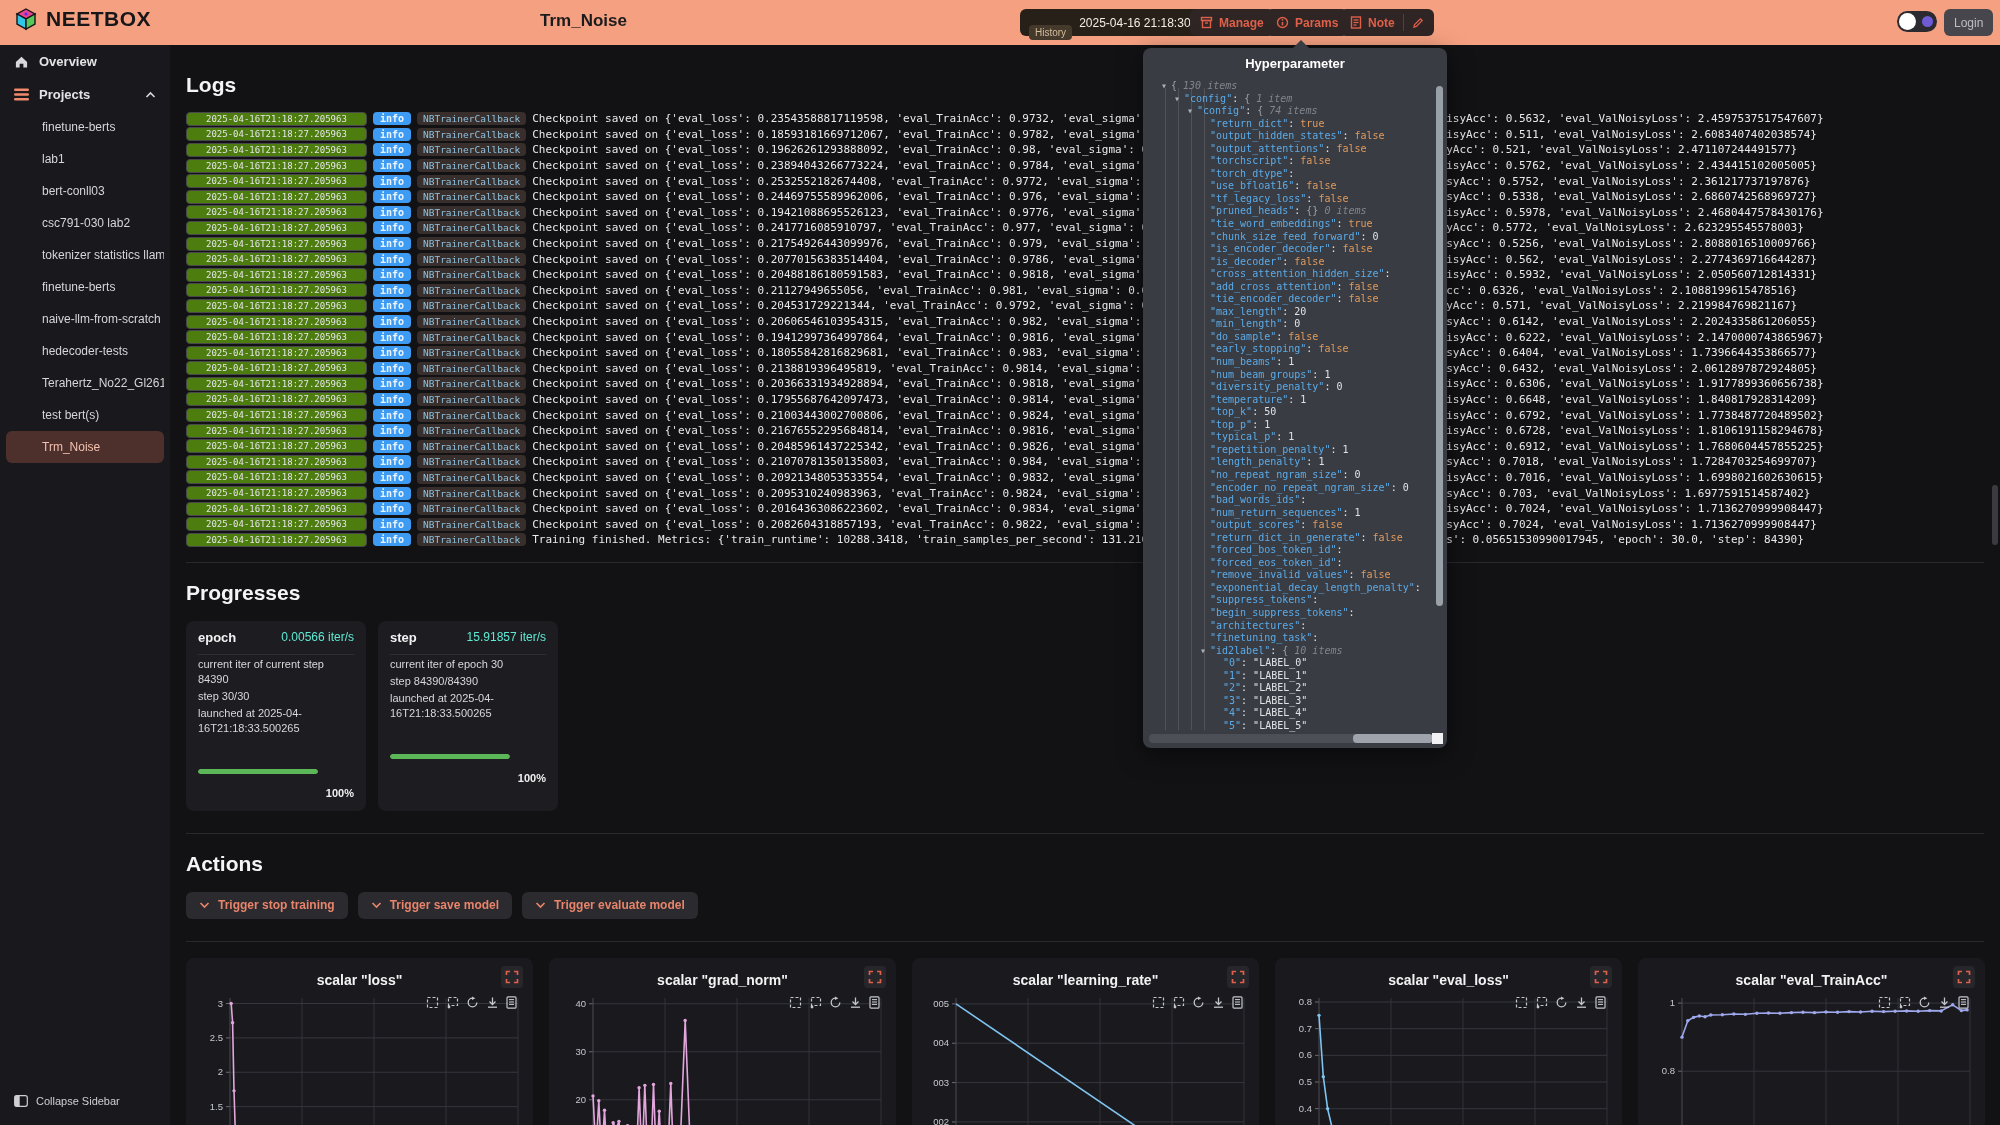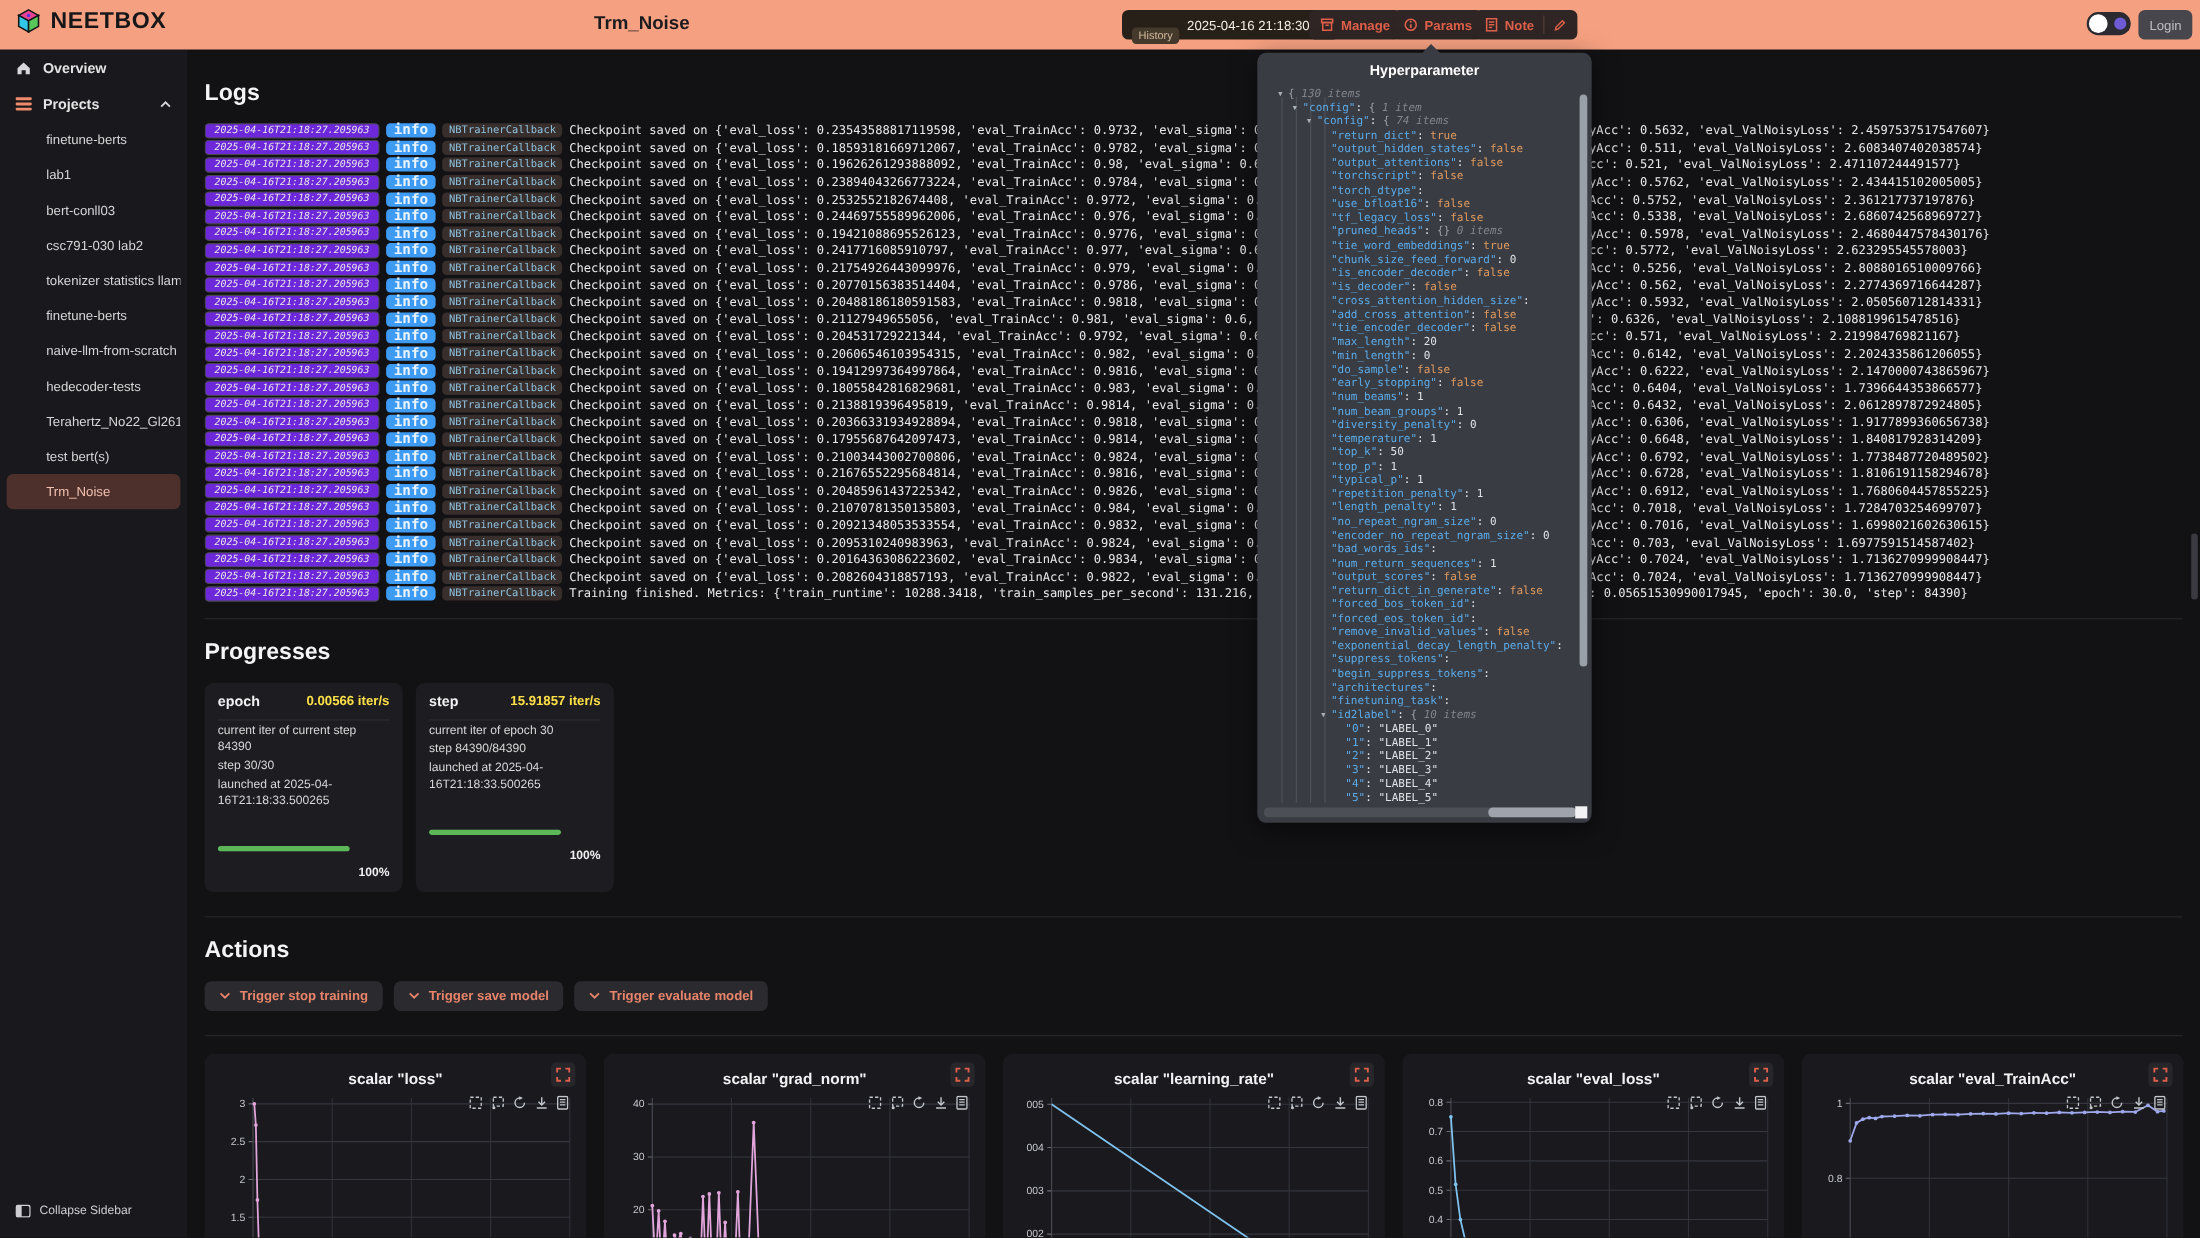--- a/index.html
+++ b/index.html
@@ -39,7 +39,7 @@
   #logs-heading { margin-top:28px; }
   .log-list { margin-top:14px; }
   .log-row { display:flex; align-items:center; gap:6px; height:15.6px; white-space:nowrap; overflow:hidden; }
-  .log-time { font-family:"DejaVu Sans Mono",monospace; font-size:9px; color:#e6e6e8; background:#6d28d9; border:1px solid #48484d; border-radius:4px; padding:0 8px; line-height:12px;font-style:italic; }
+  .log-time { font-family:"DejaVu Sans Mono",monospace; font-size:9px; color:#e6e6e8; background:#4d7c0f; border:1px solid #48484d; border-radius:4px; padding:0 19px; line-height:12px; }
   .log-badge { font-family:"DejaVu Sans Mono",monospace; font-size:13px; font-weight:bold; color:#eaf4ff; background:#3e9bf4; border-radius:4px; padding:1px 7px; line-height:11px; }
   .log-tag { font-family:"DejaVu Sans Mono",monospace; font-size:9.5px; color:#8ec2e0; background:#382e2b; border-radius:4px; padding:1px 6px; line-height:11px; }
   .log-msg { font-family:"DejaVu Sans Mono",monospace; font-size:11px; color:#e9e9eb; overflow:hidden; flex:1; }

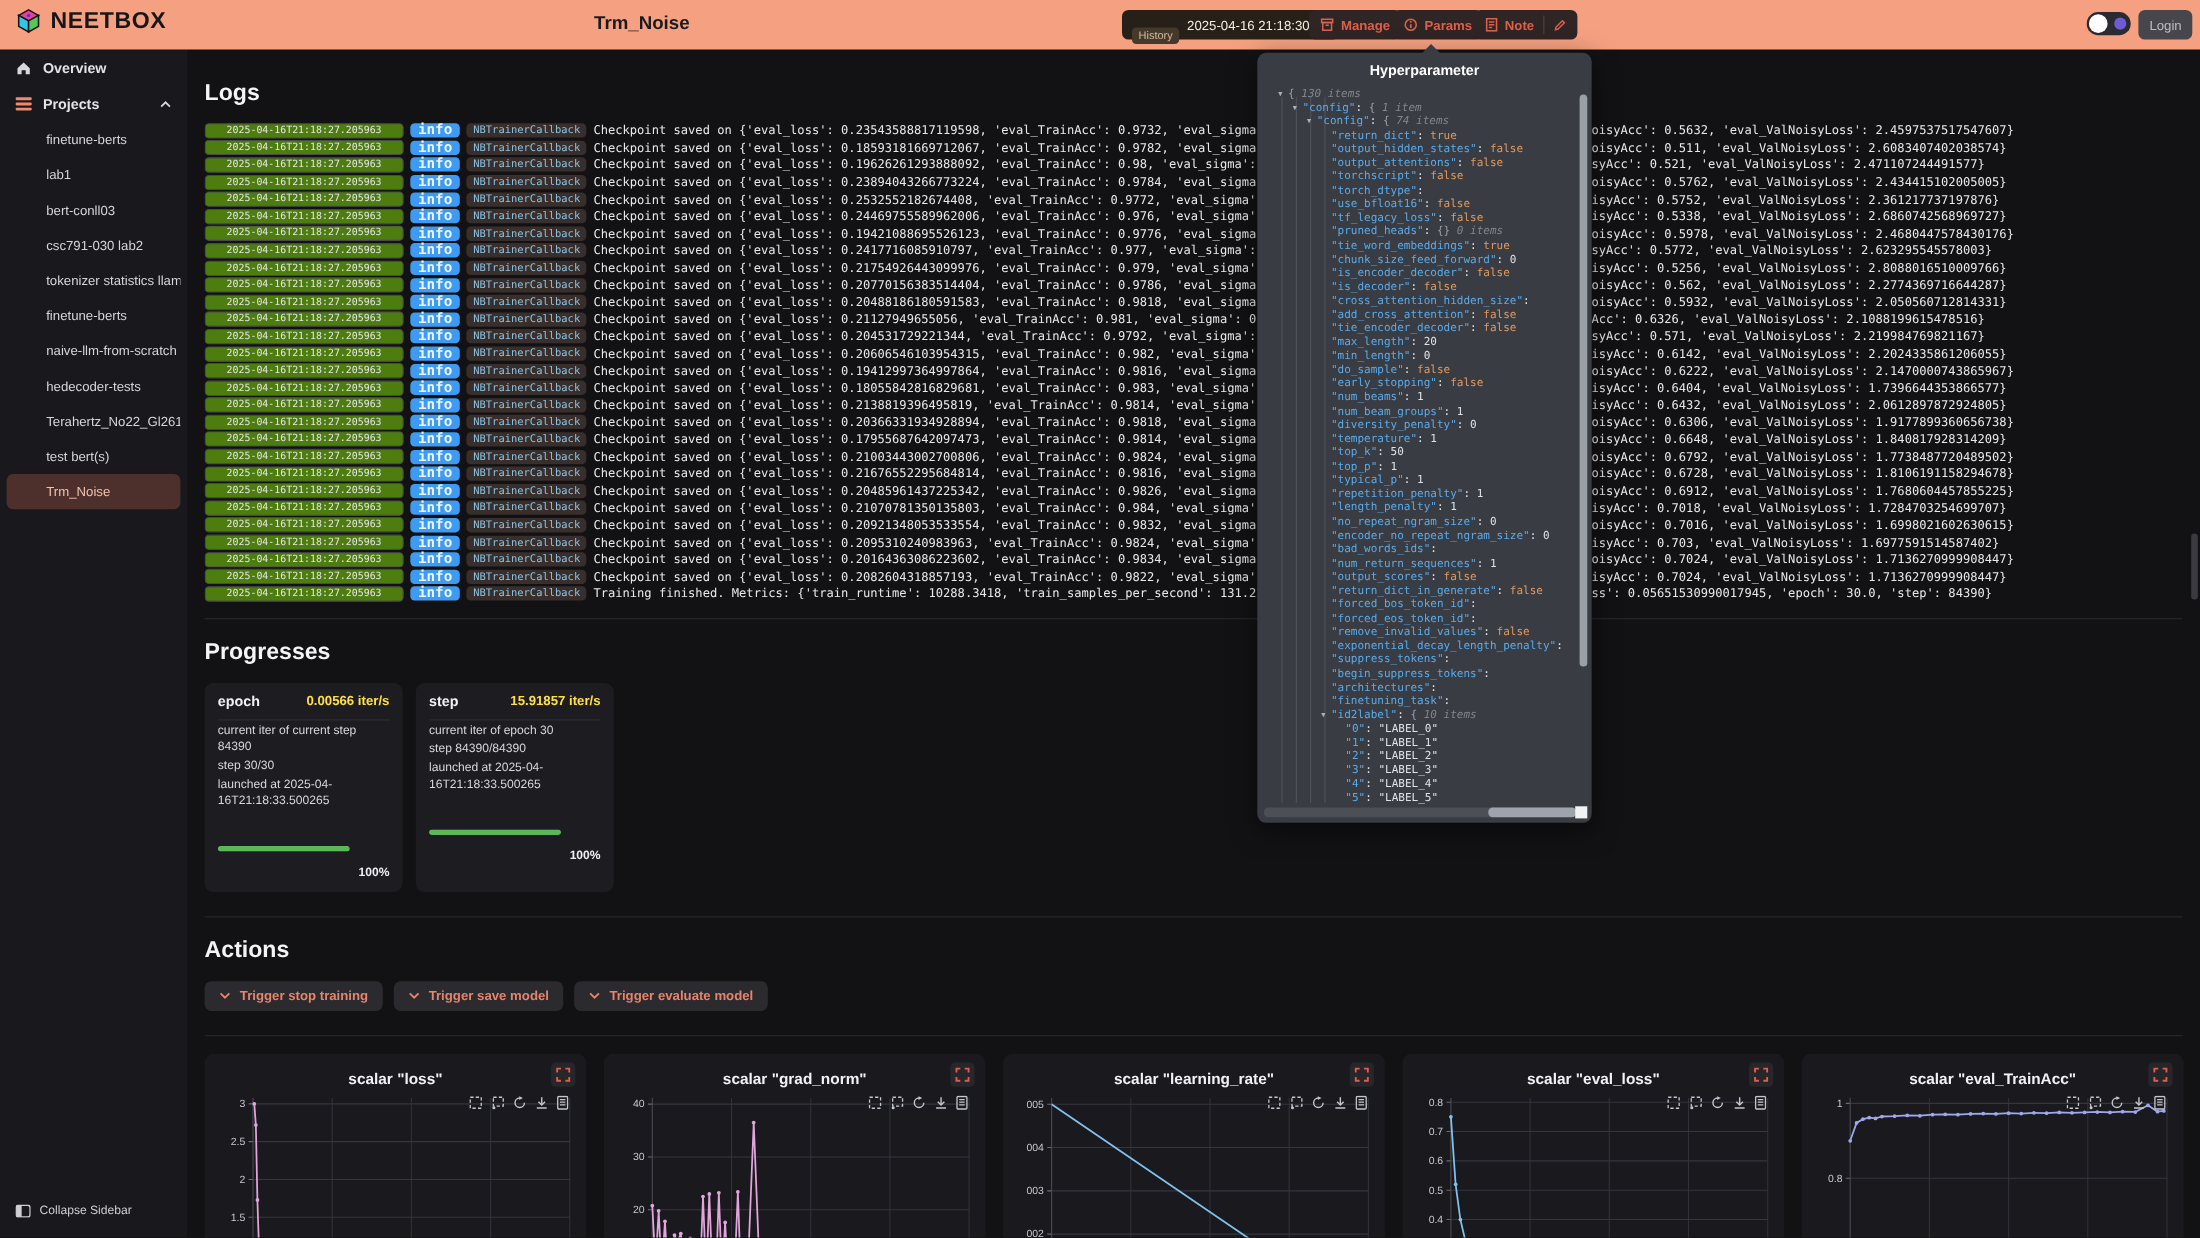--- a/index.html
+++ b/index.html
@@ -40,7 +40,7 @@
   .log-list { margin-top:14px; }
   .log-row { display:flex; align-items:center; gap:6px; height:15.6px; white-space:nowrap; overflow:hidden; }
   .log-time { font-family:"DejaVu Sans Mono",monospace; font-size:9px; color:#e6e6e8; background:#4d7c0f; border:1px solid #48484d; border-radius:4px; padding:0 19px; line-height:12px; }
-  .log-badge { font-family:"DejaVu Sans Mono",monospace; font-size:13px; font-weight:bold; color:#eaf4ff; background:#3e9bf4; border-radius:4px; padding:1px 7px; line-height:11px; }
+  .log-badge { font-family:"DejaVu Sans Mono",monospace; font-size:10px; font-weight:bold; color:#eaf4ff; background:#3e9bf4; border-radius:4px; padding:1px 7px; line-height:11px; }
   .log-tag { font-family:"DejaVu Sans Mono",monospace; font-size:9.5px; color:#8ec2e0; background:#382e2b; border-radius:4px; padding:1px 6px; line-height:11px; }
   .log-msg { font-family:"DejaVu Sans Mono",monospace; font-size:11px; color:#e9e9eb; overflow:hidden; flex:1; }
 

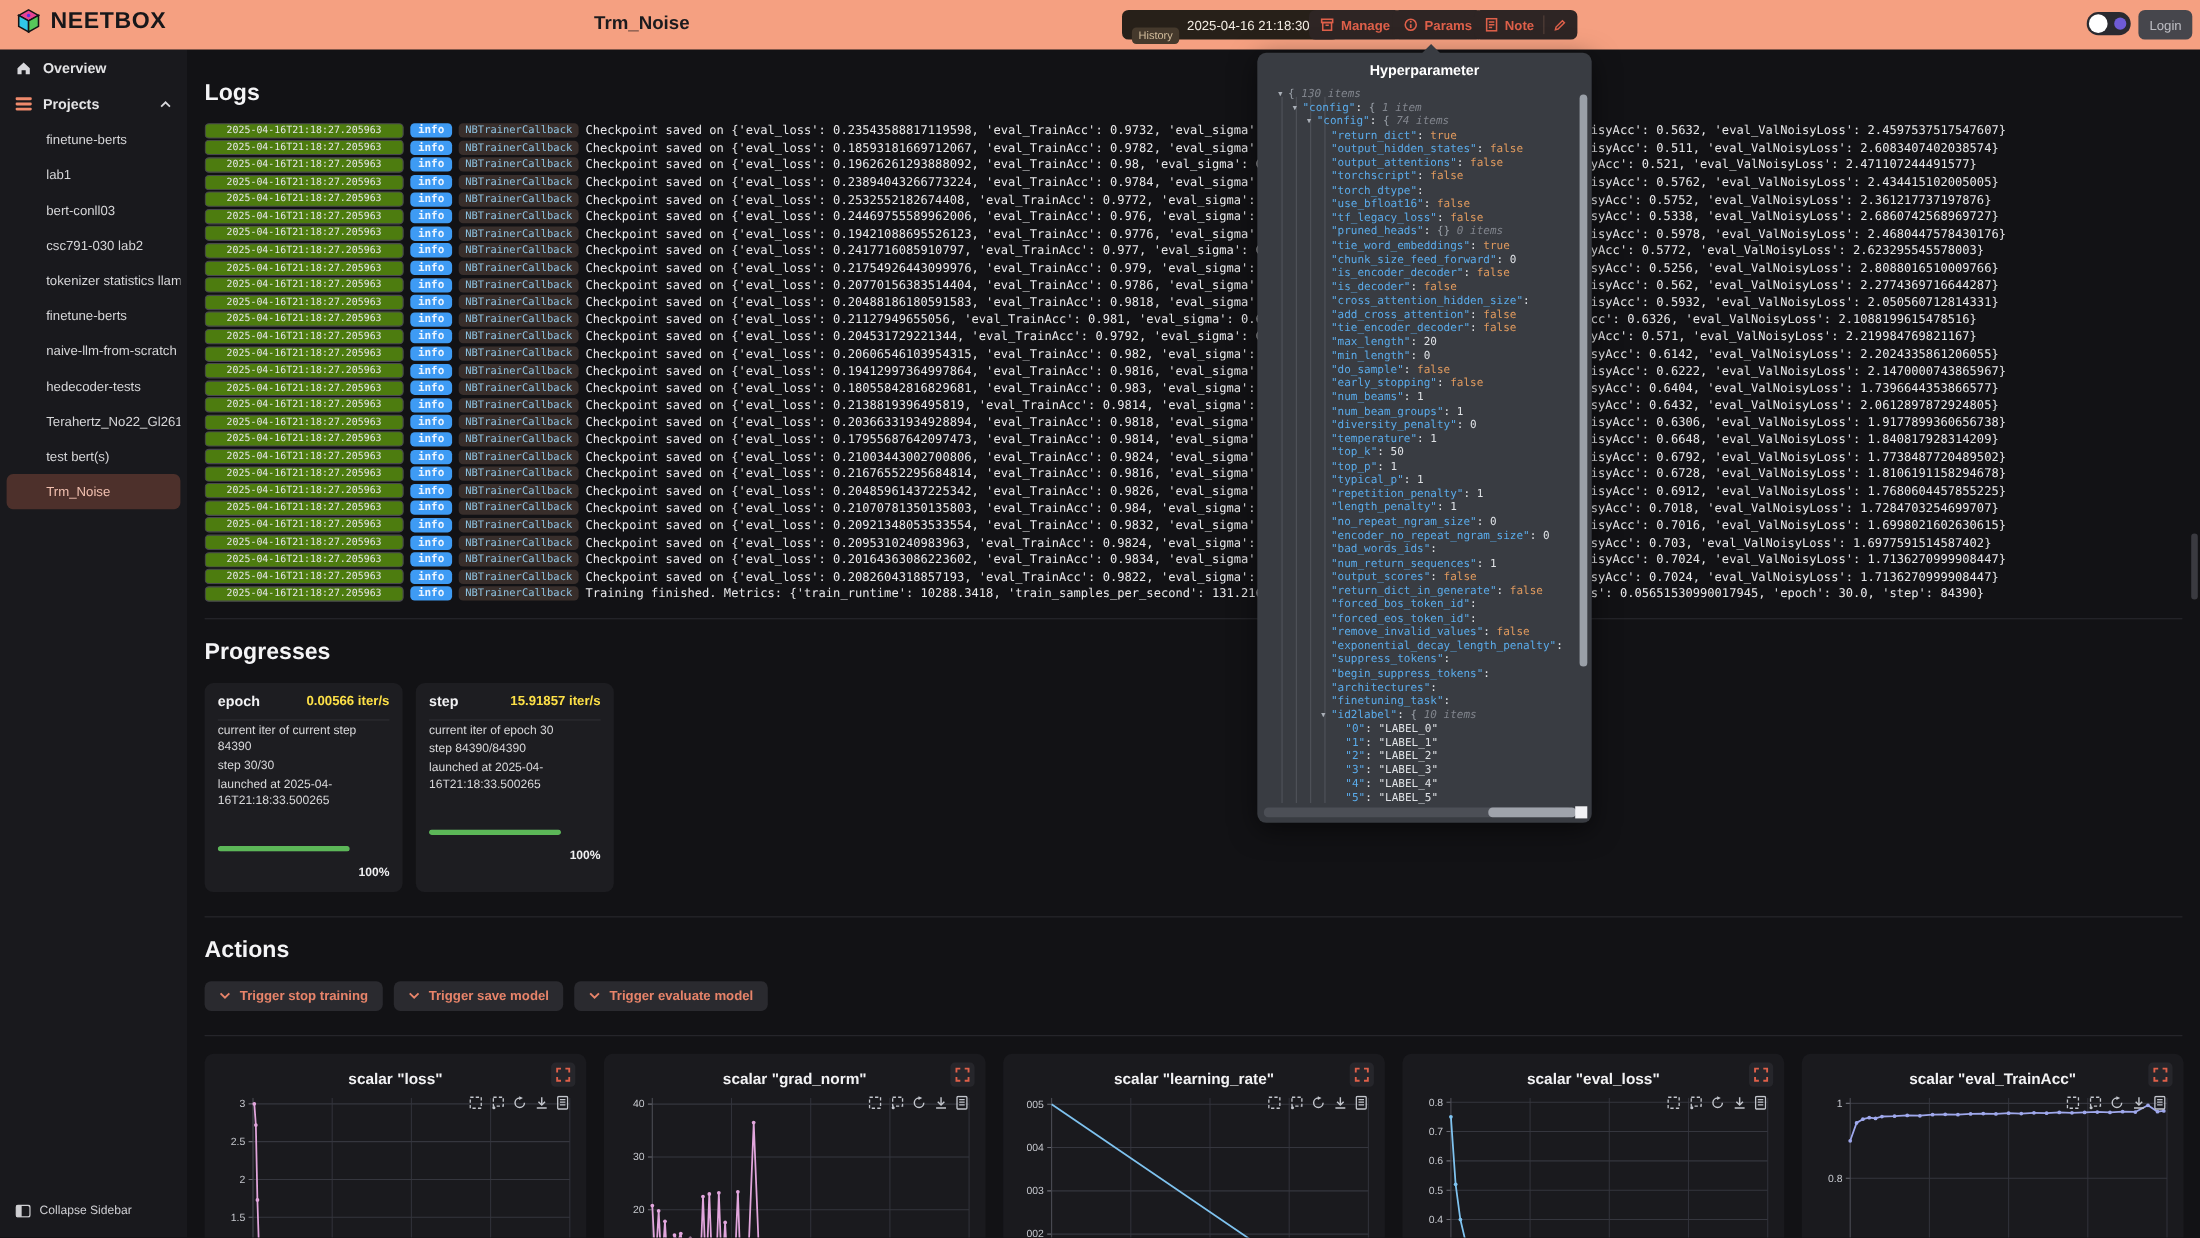--- a/index.html
+++ b/index.html
@@ -49,7 +49,7 @@
   .prog-card { width:180px; background:#1d1d21; border-radius:8px; padding:0 12px 12px 12px; }
   .prog-head { display:flex; justify-content:space-between; align-items:center; height:34px; border-bottom:1px solid #2e2e33; }
   .prog-name { font-size:13px; font-weight:bold; color:#f2f2f4; }
-  .prog-rate { font-size:12px; font-weight:bold; color:#fde047; }
+  .prog-rate { font-size:12px; font-weight:normal; color:#5eead4; }
   .prog-line { font-size:11px; color:#d8d8da; line-height:15px; margin-top:2px; word-wrap:break-word; }
   .prog-line:first-of-type { margin-top:9px; }
   .prog-bar-row { display:flex; align-items:center; gap:8px; margin-top:8px; }

